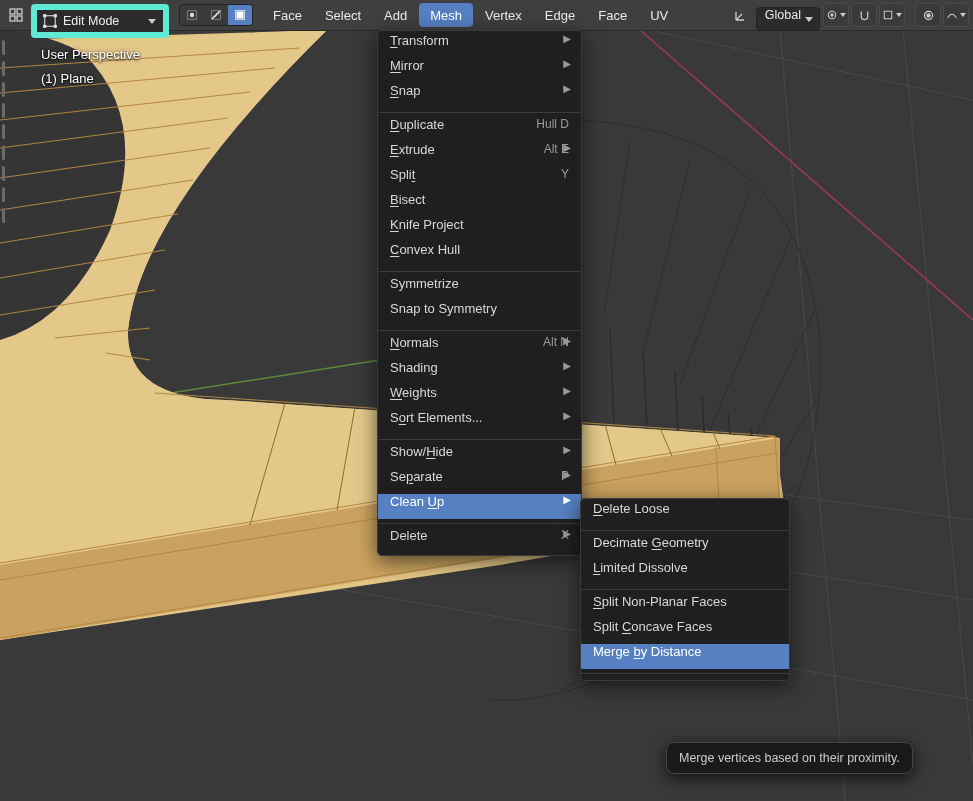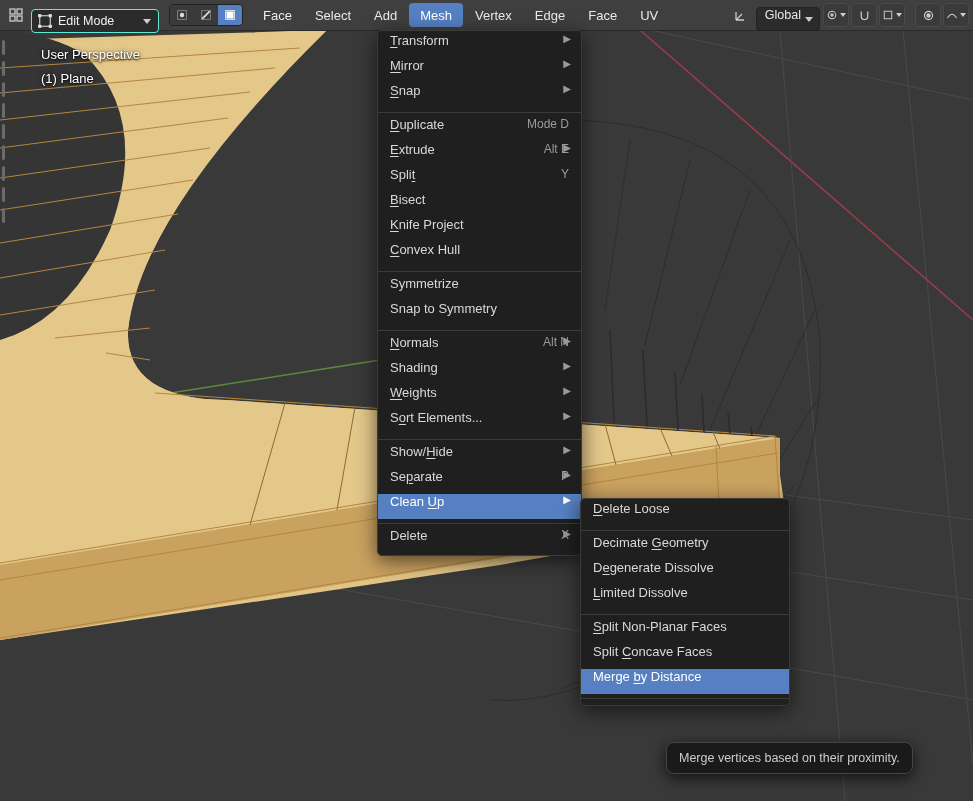--- a/index.html
+++ b/index.html
@@ -18,7 +18,7 @@
   .icon-btn { display:flex; align-items:center; justify-content:center;
     width:24px; height:22px; border-radius:3px; color:#dcdcdc; }
   .mode-select { display:flex; align-items:center; height:22px;
-    background:#2b2b2b; border:1px solid #5eead4; border-radius:4px;
+    background:#2b2b2b; border:6px solid #5eead4; border-radius:4px;
     padding:0 20px 0 6px; color:#f0f0f0; font-size:12.5px; gap:6px; position:relative; width:100px;margin-top:12px;}
   .mode-select::after{content:""; position:absolute; right:7px; top:9px;
     width:0;height:0;border-left:4px solid transparent;border-right:4px solid transparent;border-top:5px solid #ccc;}

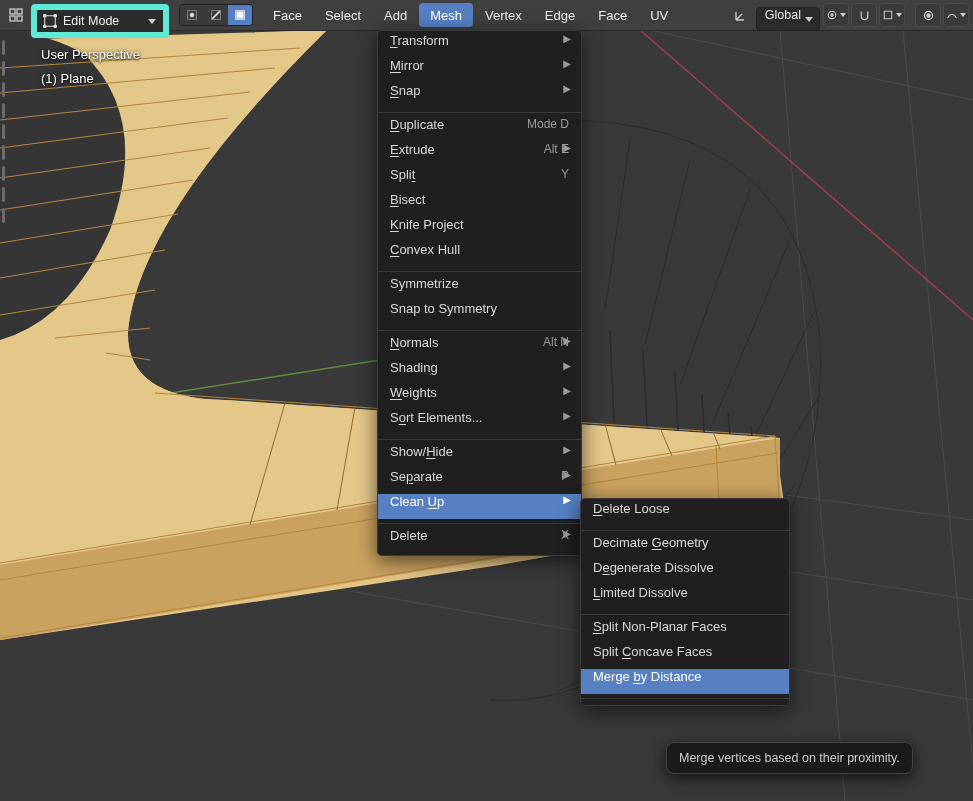--- a/index.html
+++ b/index.html
@@ -285,7 +285,7 @@
       <div class="sep"></div>
       <div class="row">
         <span class="lbl"><span class="ul">D</span>uplicate</span>
-        <span class="sc">Mode D</span>
+        <span class="sc">Hull D</span>
       </div>
       <div class="row">
         <span class="lbl"><span class="ul">E</span>xtrude</span>

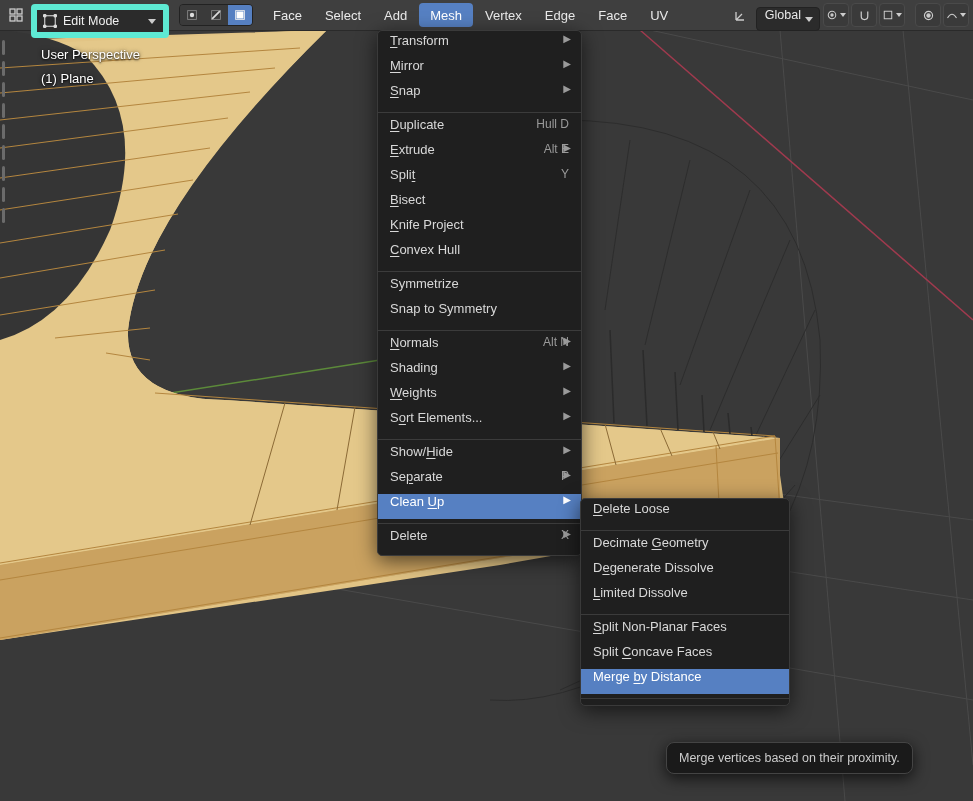--- a/index.html
+++ b/index.html
@@ -361,9 +361,6 @@
         <span class="lbl">Decimate <span class="ul">G</span>eometry</span>
       </div>
       <div class="row">
-        <span class="lbl">D<span class="ul">e</span>generate Dissolve</span>
-      </div>
-      <div class="row">
         <span class="lbl"><span class="ul">L</span>imited Dissolve</span>
       </div>
       <div class="sep"></div>

